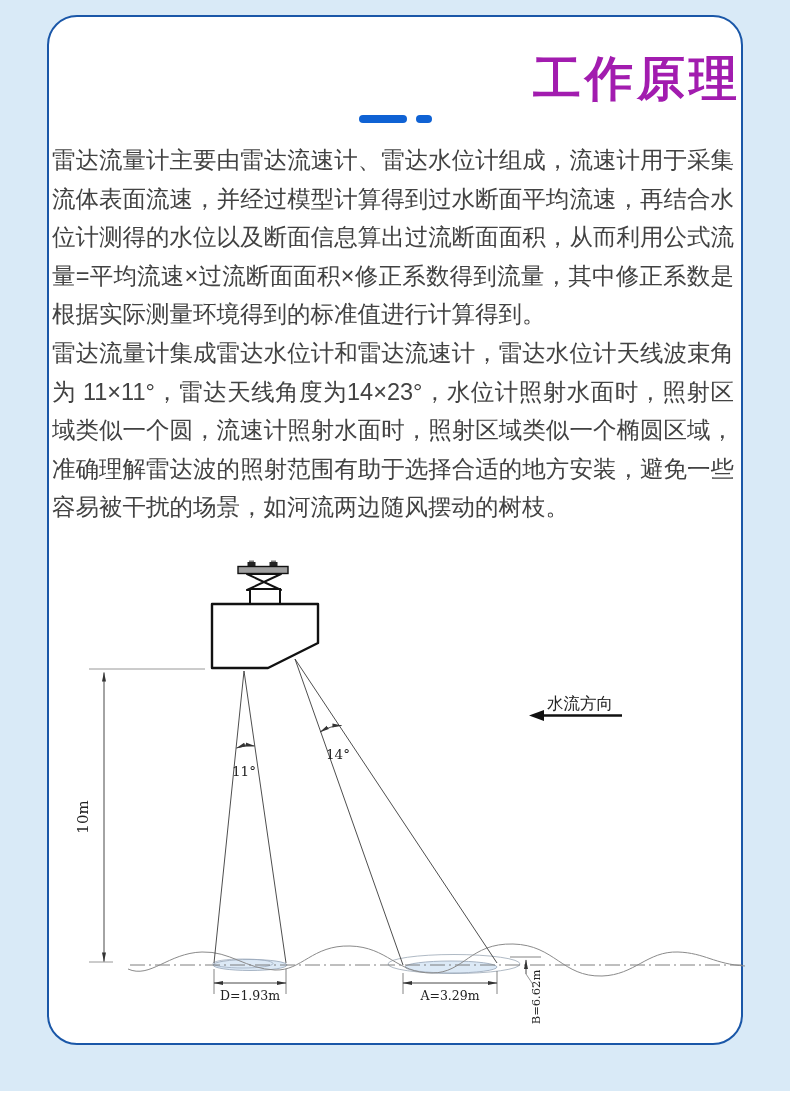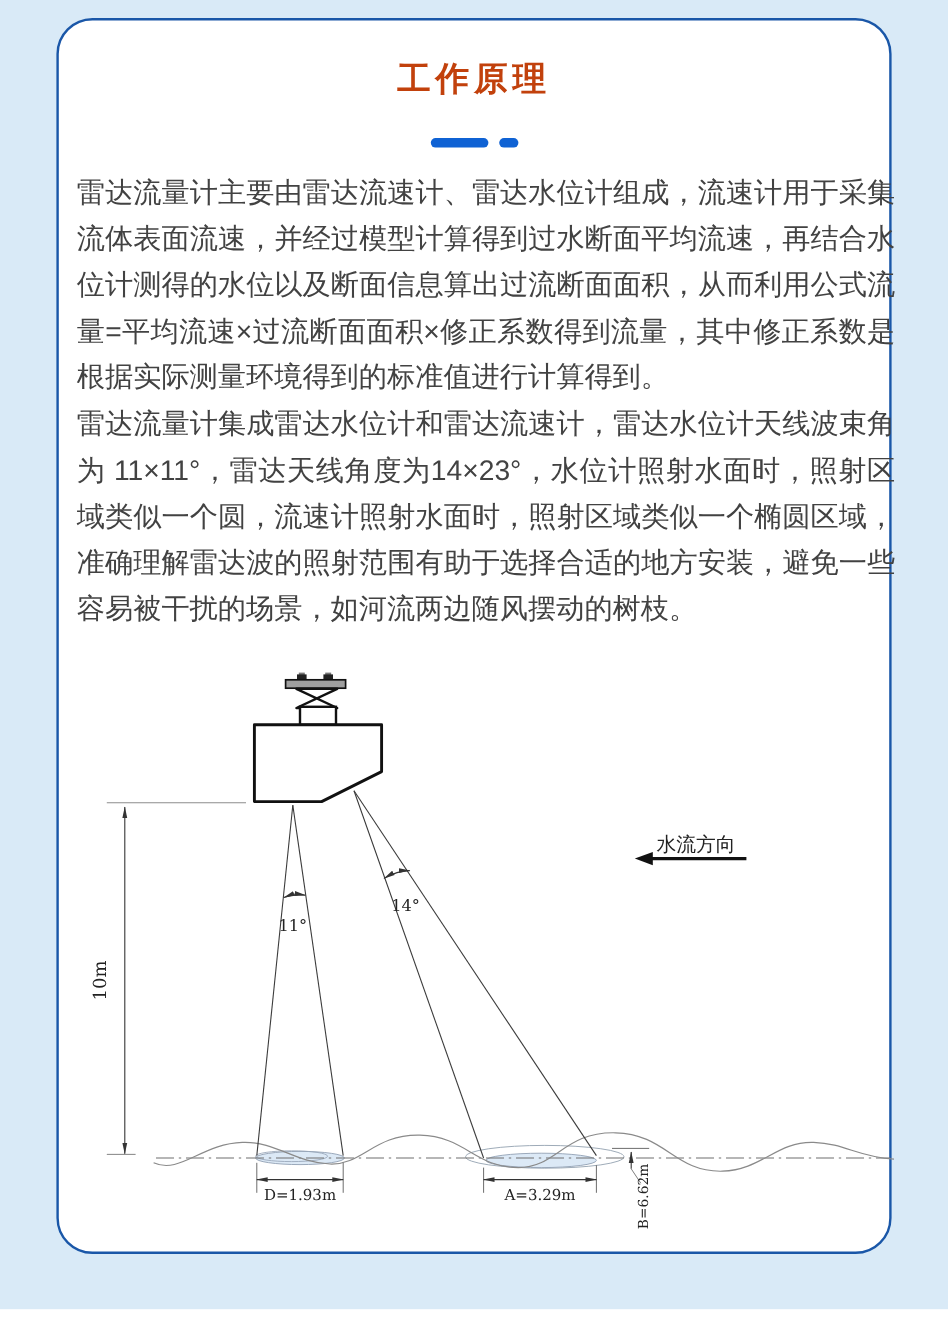--- a/index.html
+++ b/index.html
@@ -20,9 +20,9 @@
   }
   .page-title{
     position:absolute;left:0;right:0;top:30px;margin:0;
-    text-align:center;
-    font-size:28px;font-weight:700;letter-spacing:4px;
-    color:#c2410c;
+    text-align:right;
+    font-size:48px;font-weight:700;letter-spacing:4px;
+    color:#a21caf;
   }
   .title-underline{
     position:absolute;left:0;right:0;top:97px;height:9px;

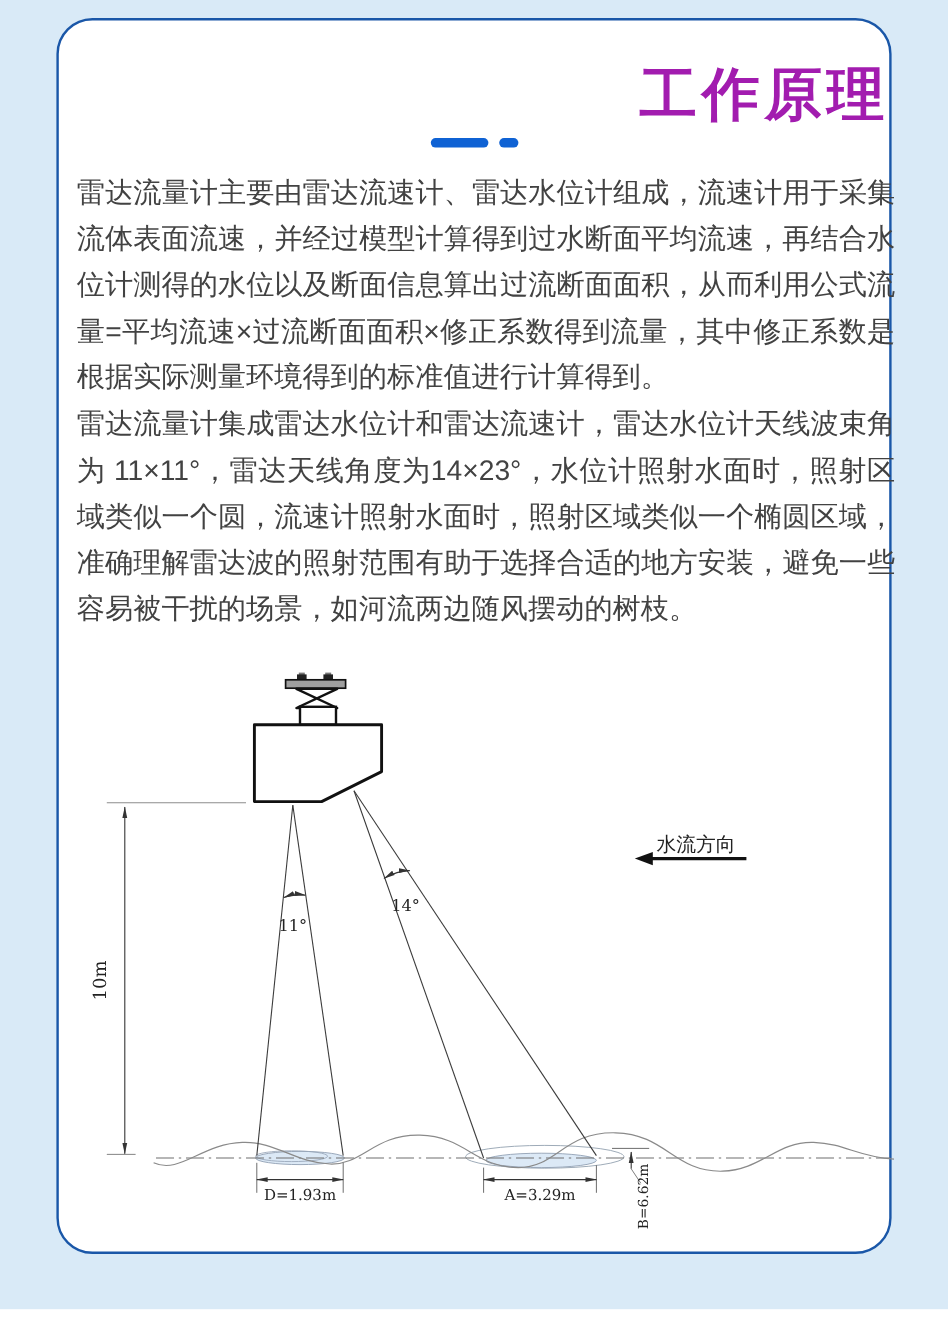--- a/index.html
+++ b/index.html
@@ -31,7 +31,7 @@
   .dash-long{width:48px;height:8px;border-radius:4px;background:#0f62d4;display:inline-block;}
   .dash-short{width:16px;height:8px;border-radius:4px;background:#0f62d4;display:inline-block;}
   .text-block{
-    position:absolute;left:15px;top:124px;width:682px;
+    position:absolute;left:3px;top:124px;width:682px;
   }
   .text-block p{
     margin:0;

